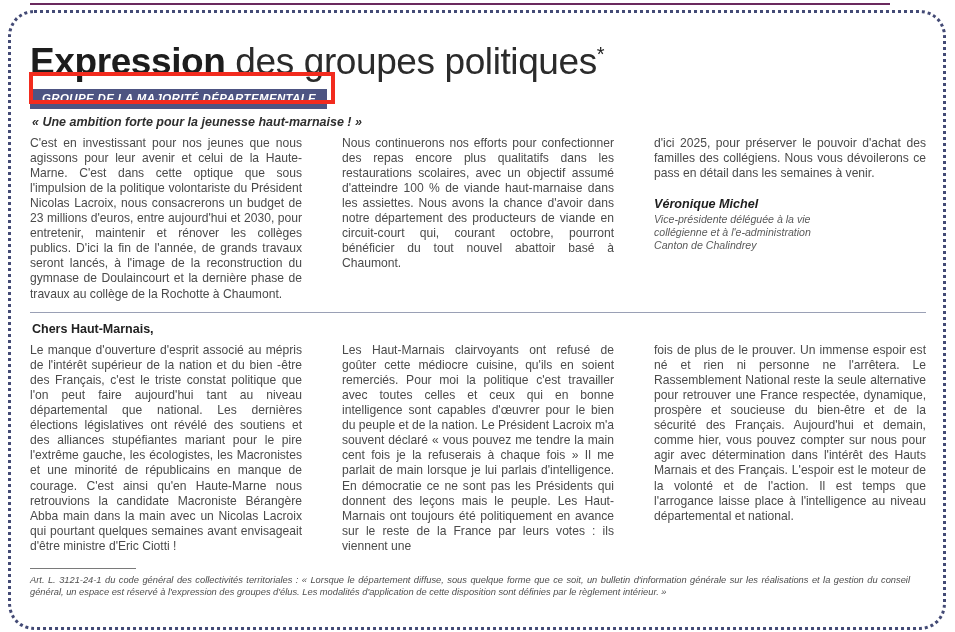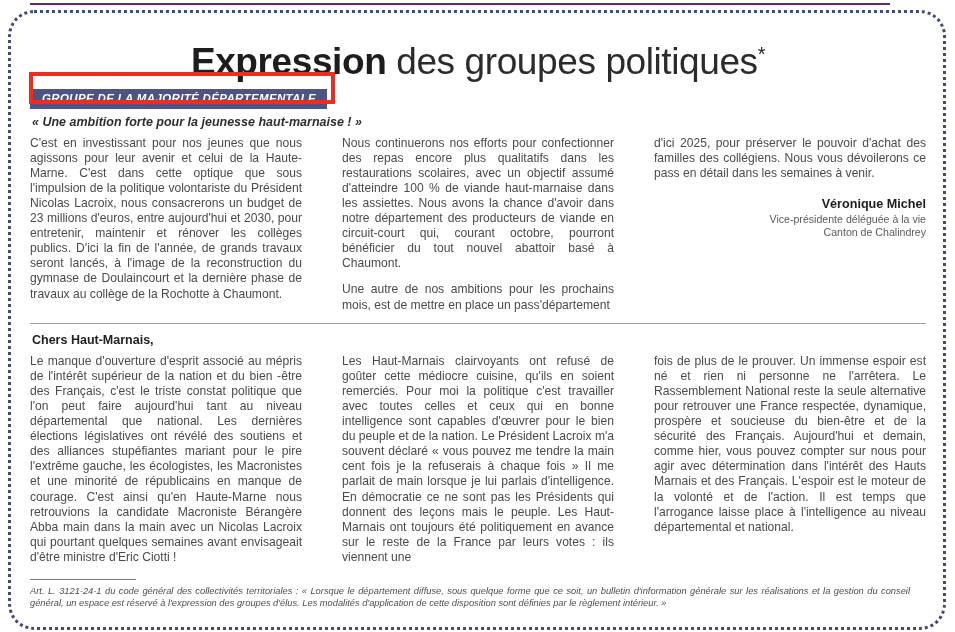--- a/index.html
+++ b/index.html
@@ -53,7 +53,6 @@
     letter-spacing: -0.4px;
     white-space: nowrap;
     margin-bottom: 2px;
-    text-align: center;
   }
   #masthead .bold { font-weight: bold; }
   #masthead .light { font-weight: normal; color: #2b2b2b; }

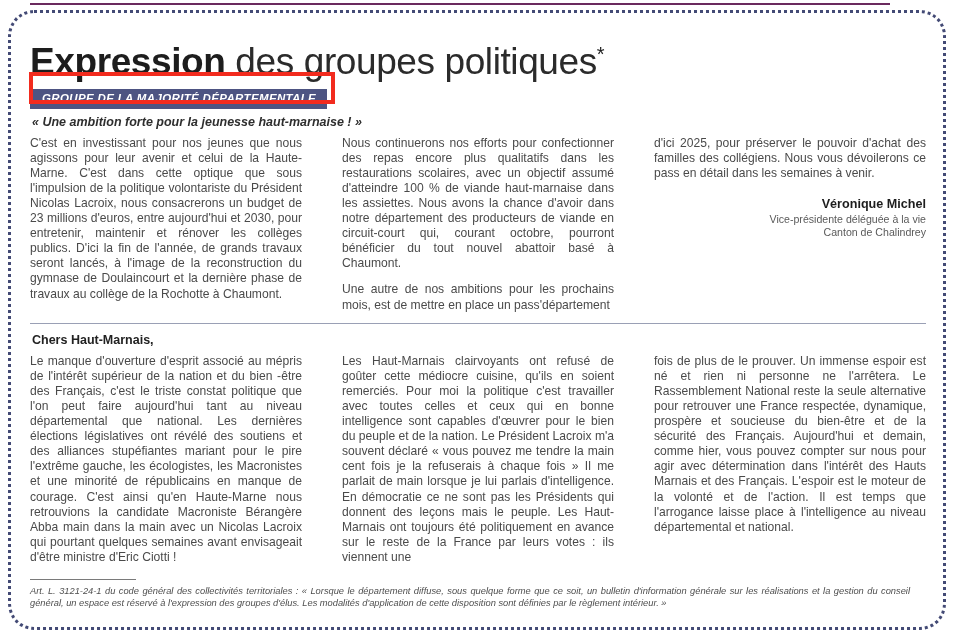--- a/index.html
+++ b/index.html
@@ -119,8 +119,9 @@
 
   
   .signature {
-    text-align: right;
+    text-align: left;
     margin-top: 16px;
+    font-style: italic;
   }
   .signature .sig-name {
     font-weight: bold;

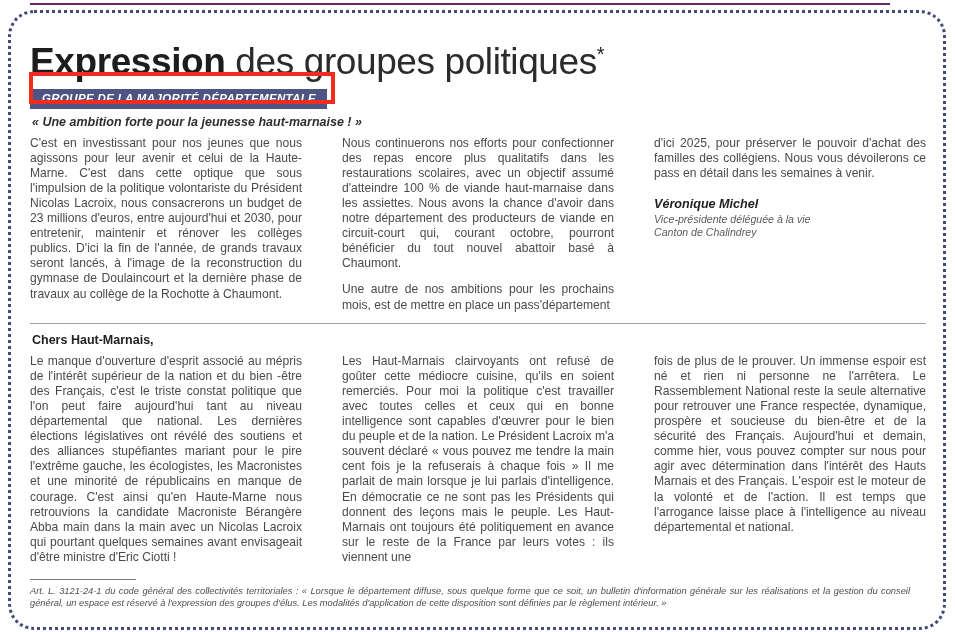--- a/index.html
+++ b/index.html
@@ -188,6 +188,7 @@
           <div class="sig-name">Véronique Michel</div>
           <div class="sig-role">
             <div>Vice-présidente déléguée à la vie</div>
+            <div>collégienne et à l'e-administration</div>
             <div>Canton de Chalindrey</div>
           </div>
         </div>

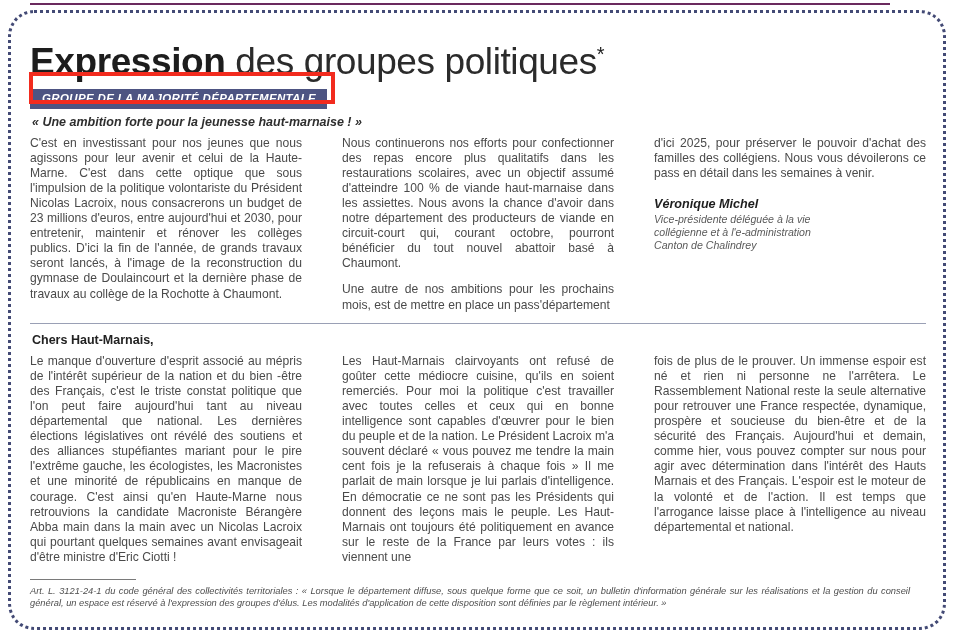--- a/index.html
+++ b/index.html
@@ -180,7 +180,6 @@
       </div>
       <div class="col">
         <p>Nous continuerons nos efforts pour confectionner des repas encore plus qualitatifs dans les restaurations scolaires, avec un objectif assumé d'atteindre 100 % de viande haut-marnaise dans les assiettes. Nous avons la chance d'avoir dans notre département des producteurs de viande en circuit-court qui, courant octobre, pourront bénéficier du tout nouvel abattoir basé à Chaumont.</p>
-        <p>Une autre de nos ambitions pour les prochains mois, est de mettre en place un pass'département</p>
       </div>
       <div class="col">
         <p>d'ici 2025, pour préserver le pouvoir d'achat des familles des collégiens. Nous vous dévoilerons ce pass en détail dans les semaines à venir.</p>

